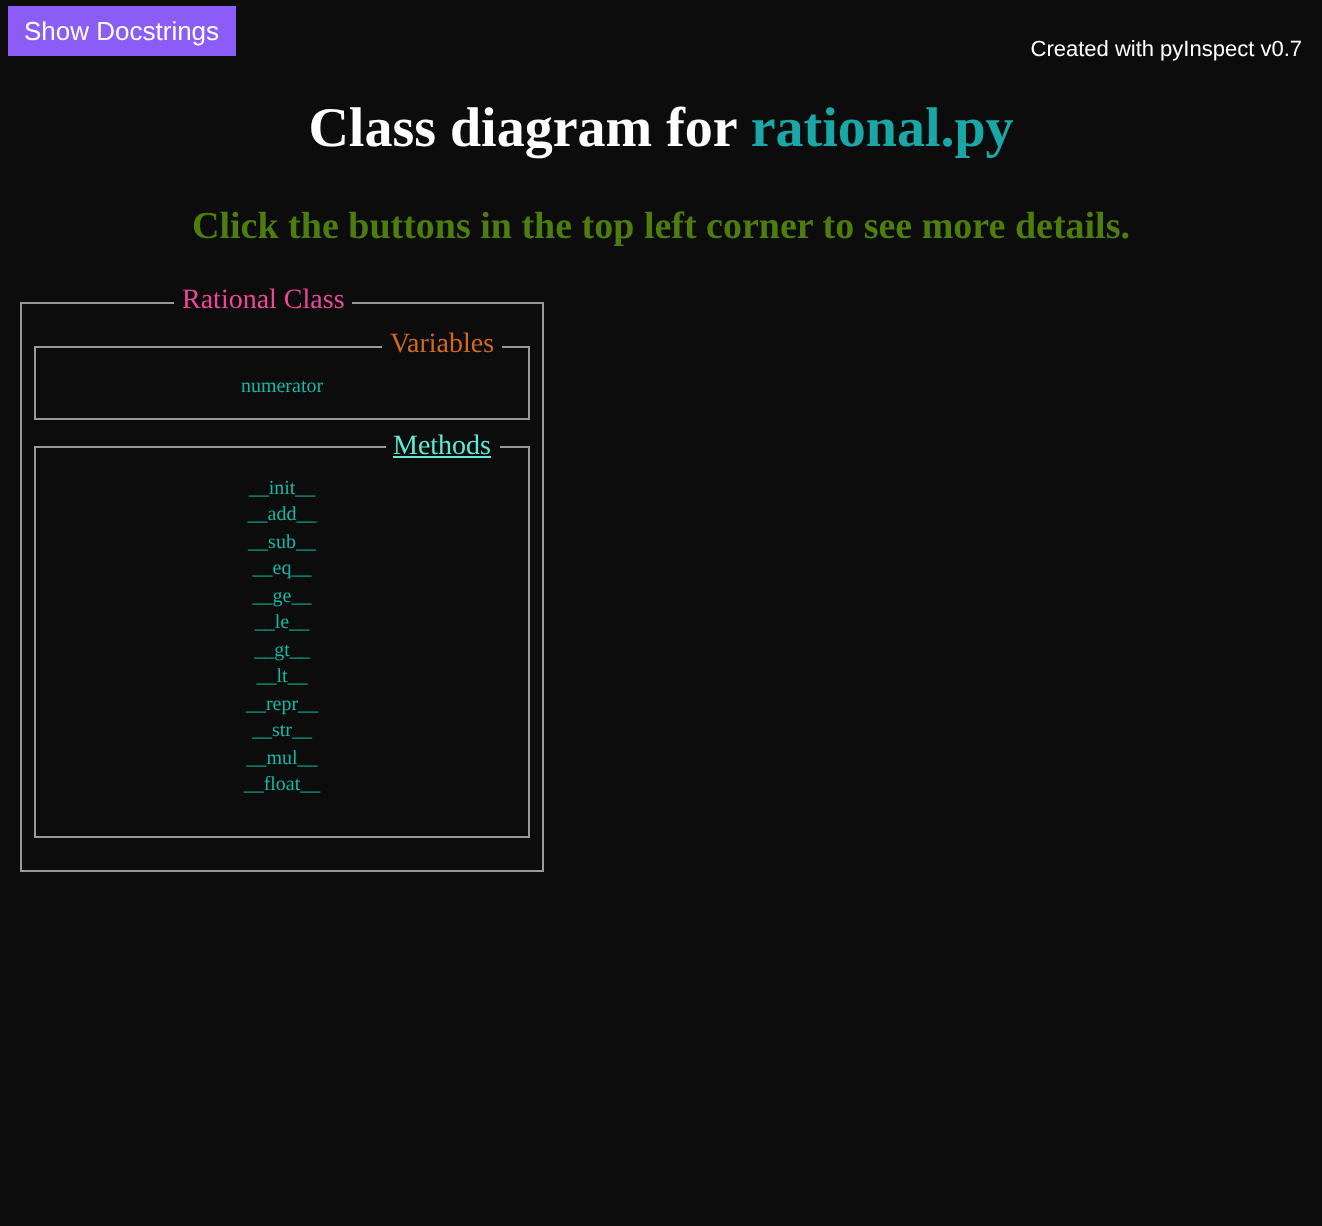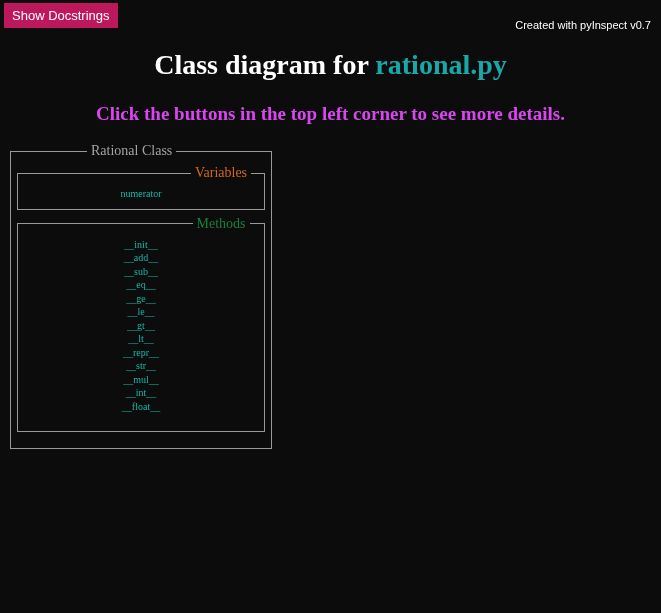--- a/index.html
+++ b/index.html
@@ -18,7 +18,7 @@
     padding: 3px 4px 0 4px;
   }
   .btn {
-    background: #be185d;
+    background: #8b5cf6;
     color: #fff;
     border: none;
     font-family: Arial, sans-serif;

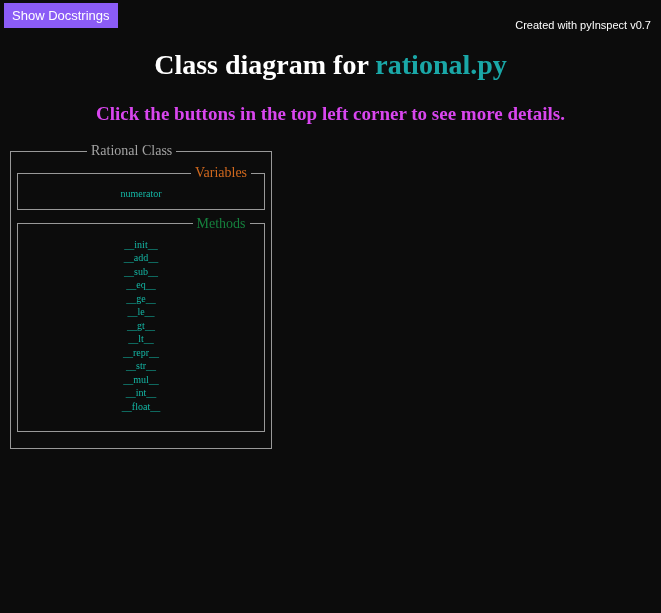--- a/index.html
+++ b/index.html
@@ -50,7 +50,7 @@
     font-weight: bold;
     font-size: 19px;
     margin-top: 22px;
-    color: #d946ef;
+    color: #4d7c0f;
   }
   .diagram-area {
     padding: 18px 10px 0 10px;

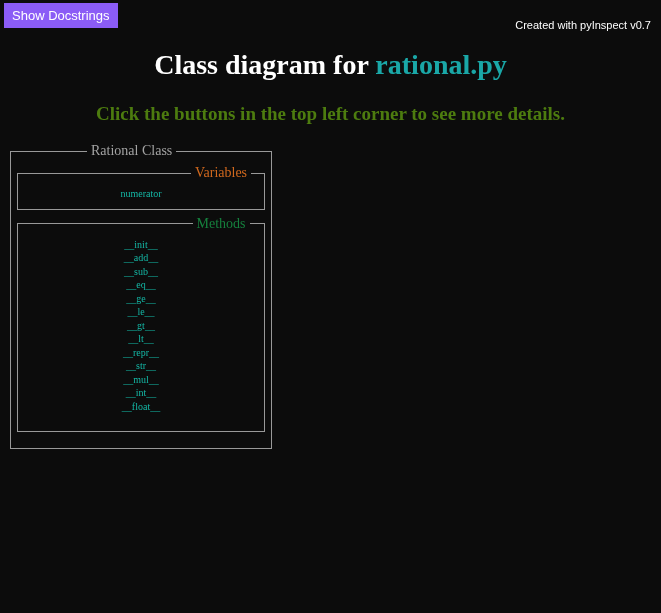--- a/index.html
+++ b/index.html
@@ -61,7 +61,7 @@
     padding: 4px 6px 10px 6px;
   }
   fieldset.class-box > legend {
-    color: #a3a3a3;
+    color: #ec4899;
     font-size: 14px;
     padding: 0 4px;
     margin-left: 70px;

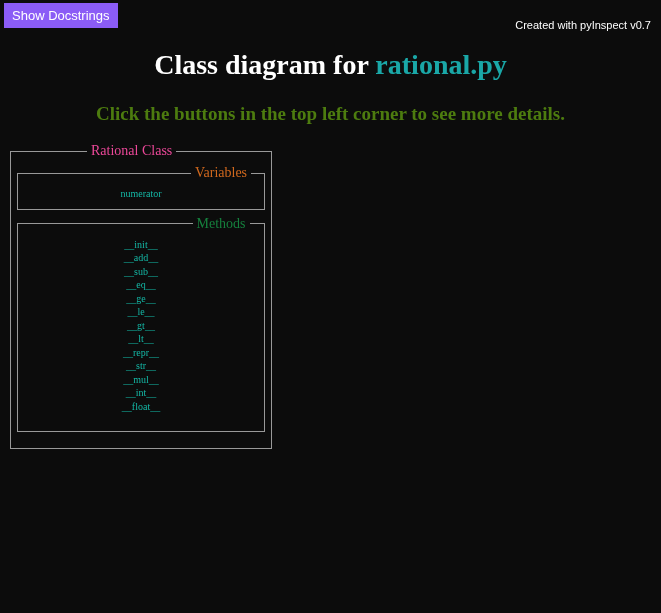--- a/index.html
+++ b/index.html
@@ -81,7 +81,7 @@
     margin-left: 80px;
   }
   .legend-vars { color: #d2691e; margin-top: 23px; }
-  .legend-methods { color: #15803d; }
+  .legend-methods { color: #5eead4; text-decoration: underline; }
   .item {
     display: block;
     font-size: 10px;

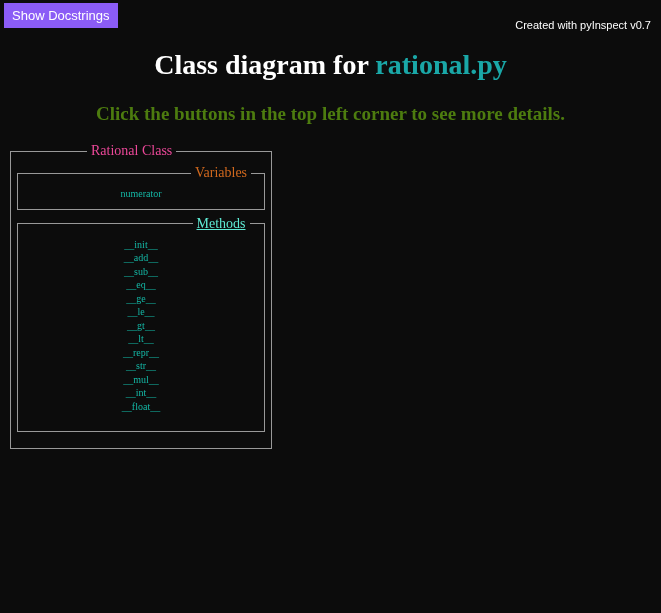--- a/index.html
+++ b/index.html
@@ -125,7 +125,6 @@
       <span class="item">__repr__</span>
       <span class="item">__str__</span>
       <span class="item">__mul__</span>
-      <span class="item">__int__</span>
       <span class="item">__float__</span>
     </fieldset>
   </fieldset>

